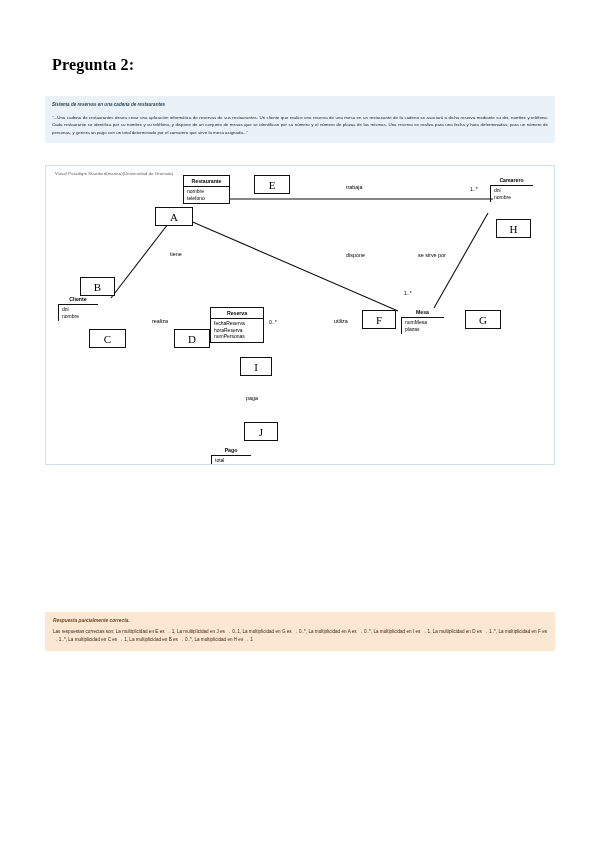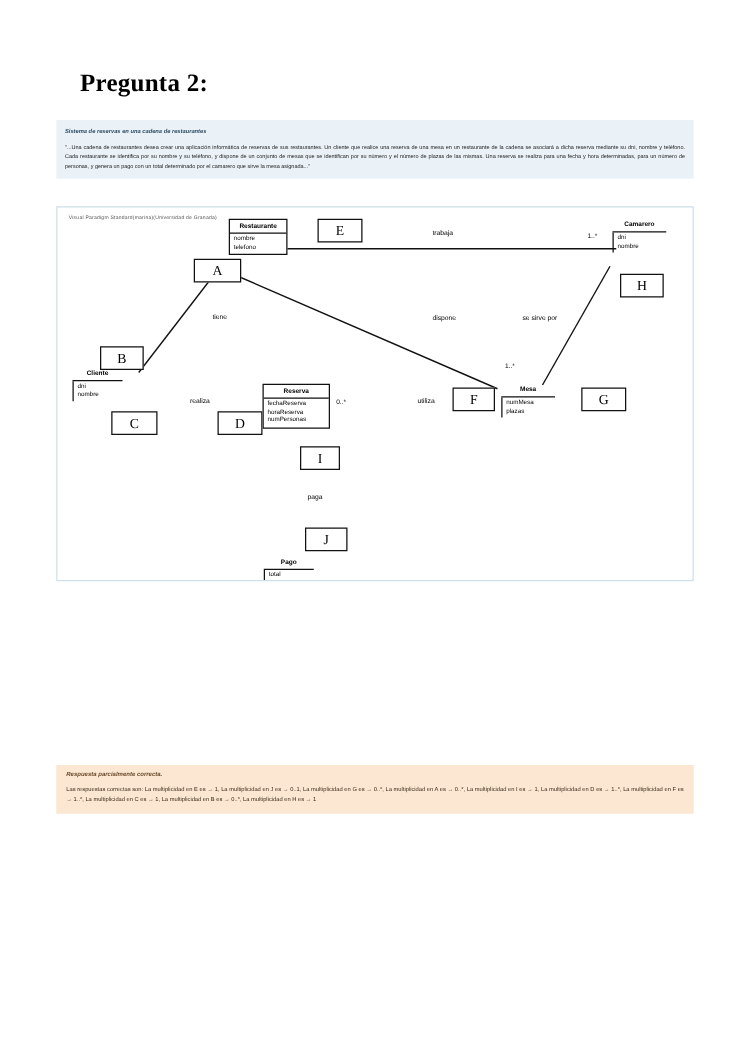--- a/index.html
+++ b/index.html
@@ -14,9 +14,9 @@
 
   
   .q-title{
-    position:absolute;left:64px;top:56px;
+    position:absolute;left:52px;top:56px;
     font-family:"Liberation Serif", serif;
-    font-weight:bold;font-size:20px;color:#000;
+    font-weight:bold;font-size:16px;color:#000;
     letter-spacing:.2px;
   }
 

